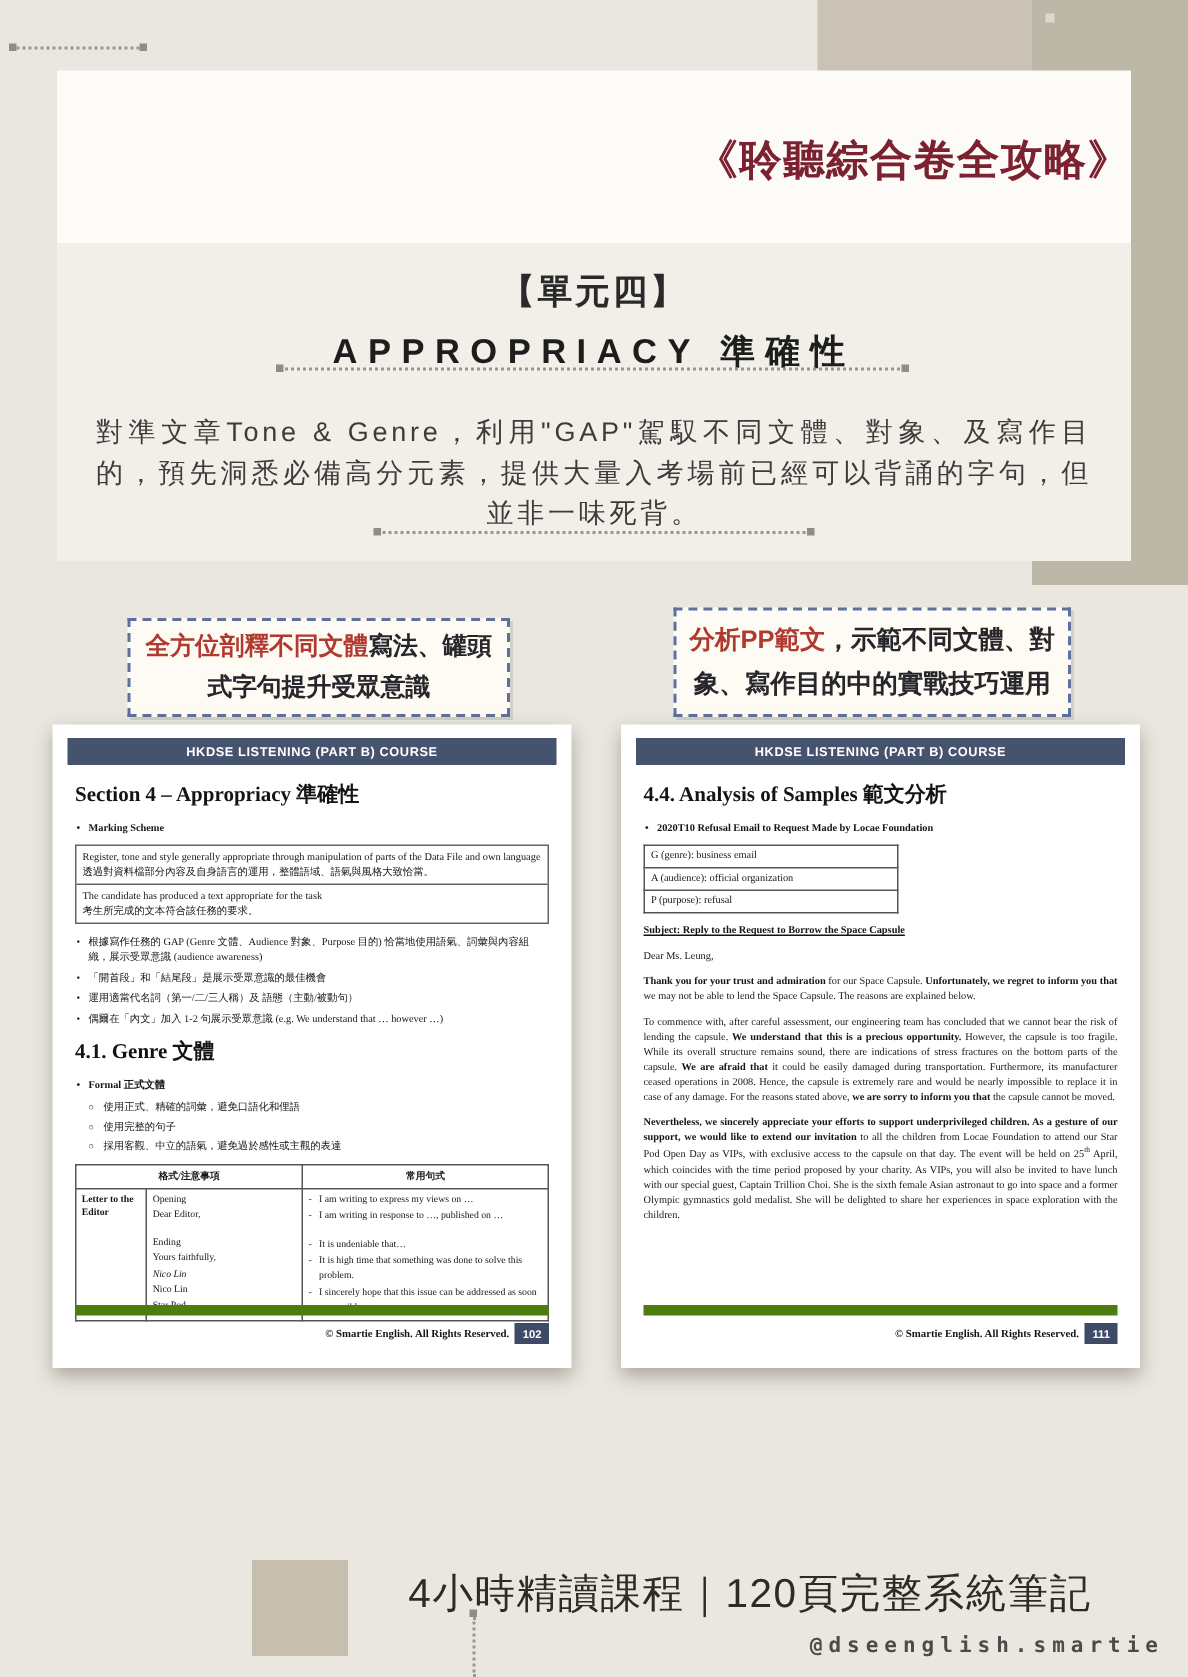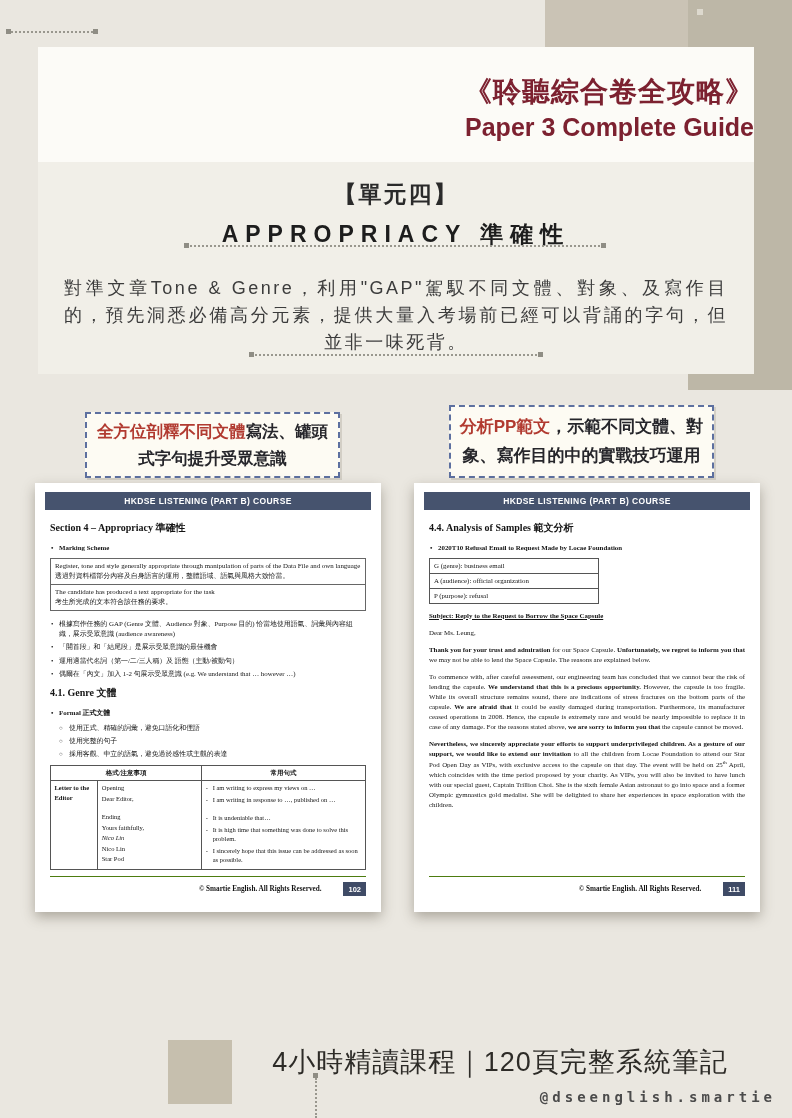--- a/index.html
+++ b/index.html
@@ -106,7 +106,6 @@
 
   <div class="abs banner1">
     <div class="t1">《聆聽綜合卷全攻略》</div>
-    <div class="t2">Paper 3 Complete Guide</div>
   </div>
 
   <div class="abs banner2">

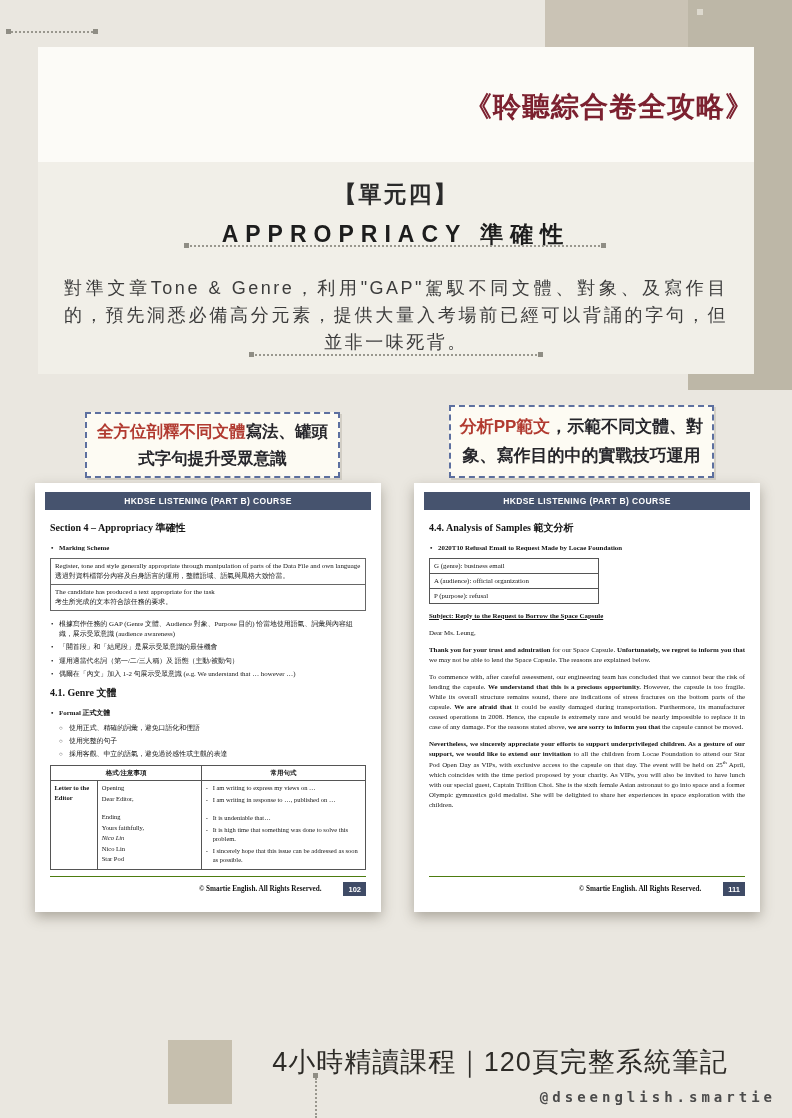--- a/index.html
+++ b/index.html
@@ -52,7 +52,7 @@
            font-family:"Liberation Sans","DejaVu Sans",sans-serif;font-weight:bold;font-size:8.5px;
            letter-spacing:.4px;display:flex;align-items:center;justify-content:center;}
   .doc-body{padding:11px 15px 0;font-size:6.9px;line-height:1.45;text-align:left;}
-  .doc-h1{font-weight:bold;font-size:10px;margin-bottom:7px;}
+  .doc-h1{font-weight:bold;font-size:14px;margin-bottom:7px;}
   .doc-bullet-h{font-weight:bold;margin-bottom:5px;padding-left:9px;position:relative;}
   .doc-bullet-h::before{content:"•";position:absolute;left:1px;}
   .scheme{border:1px solid #666;margin-bottom:8px;}

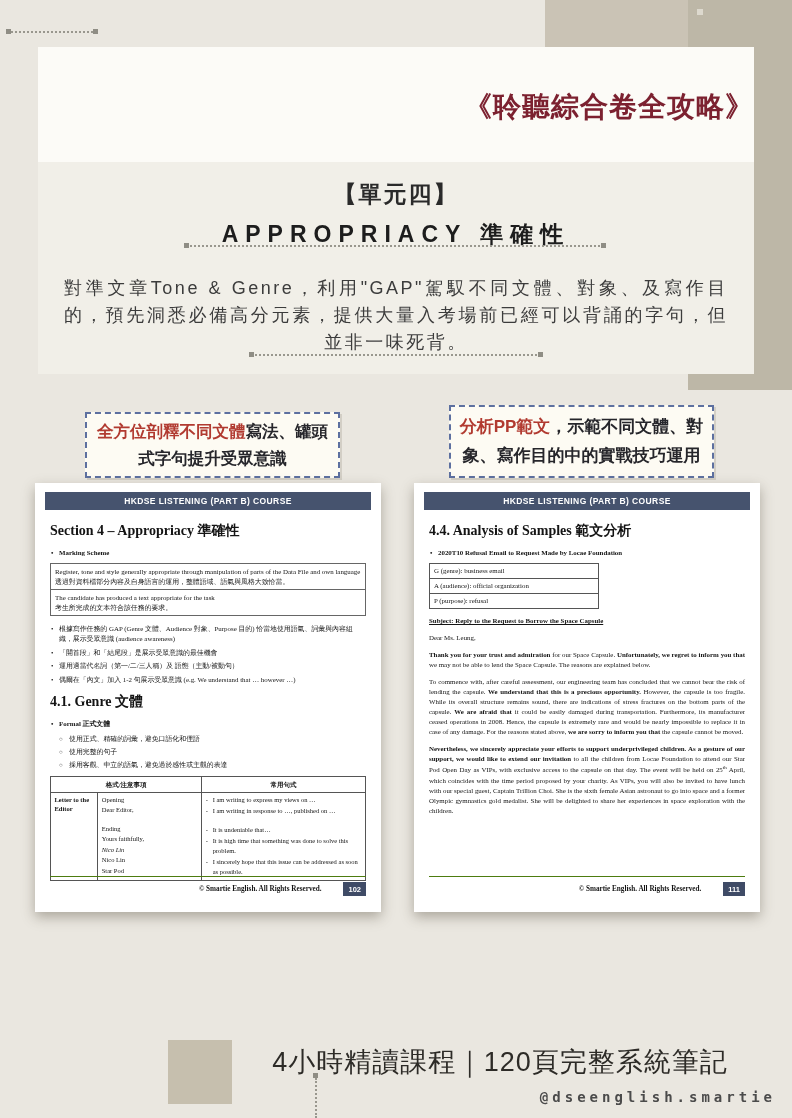--- a/index.html
+++ b/index.html
@@ -74,8 +74,8 @@
   .dash{padding-left:7px;position:relative;margin-bottom:2px;}
   .dash::before{content:"-";position:absolute;left:0;}
   .mt{margin-top:9px;}
-  .doc-footer{position:absolute;left:15px;right:15px;bottom:16px;border-top:1px solid #4d7c0f;padding-top:5px;
-              display:flex;justify-content:flex-end;align-items:center;gap:22px;font-weight:bold;font-size:7.2px;}
+  .doc-footer{position:absolute;left:15px;right:15px;bottom:16px;border-top:7px solid #4d7c0f;padding-top:5px;
+              display:flex;justify-content:flex-end;align-items:center;gap:4px;font-weight:bold;font-size:7.2px;}
   .badge{background:#3f4b66;color:#fff;padding:2.5px 5px;font-size:7.5px;font-weight:bold;
          font-family:"Liberation Sans","DejaVu Sans",sans-serif;}
 

